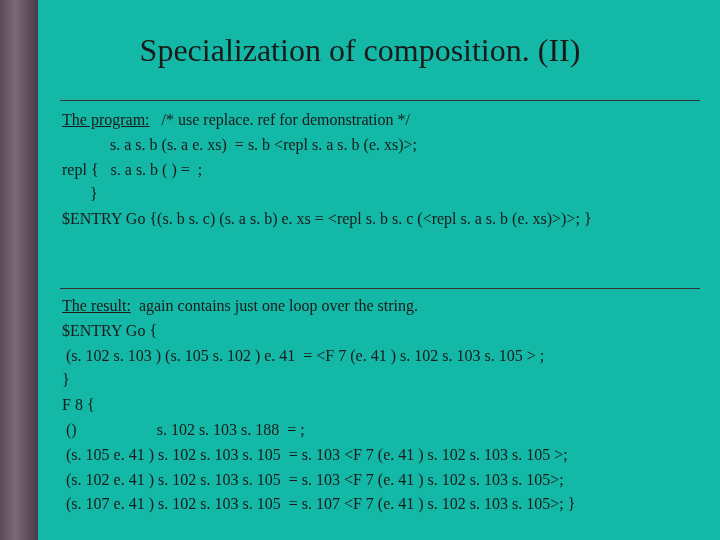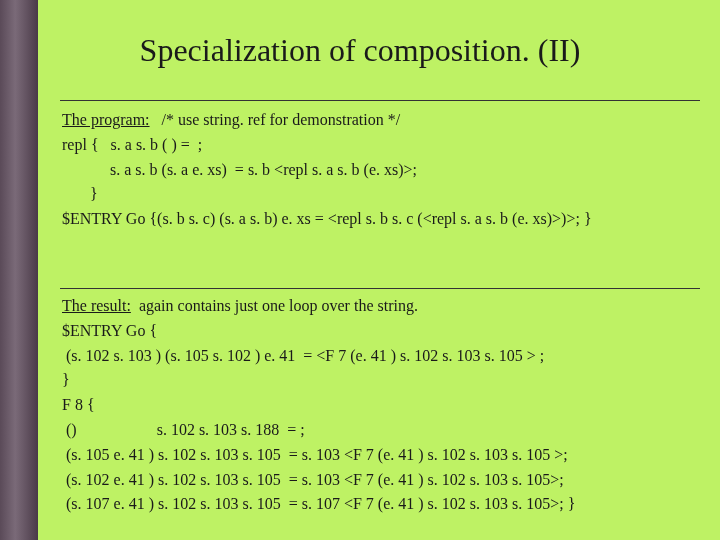--- a/index.html
+++ b/index.html
@@ -13,7 +13,7 @@
   .slide {
     width: 720px;
     height: 540px;
-    background: #bef264;
+    background: #14b8a6;
     position: relative;
     box-sizing: border-box;
   }

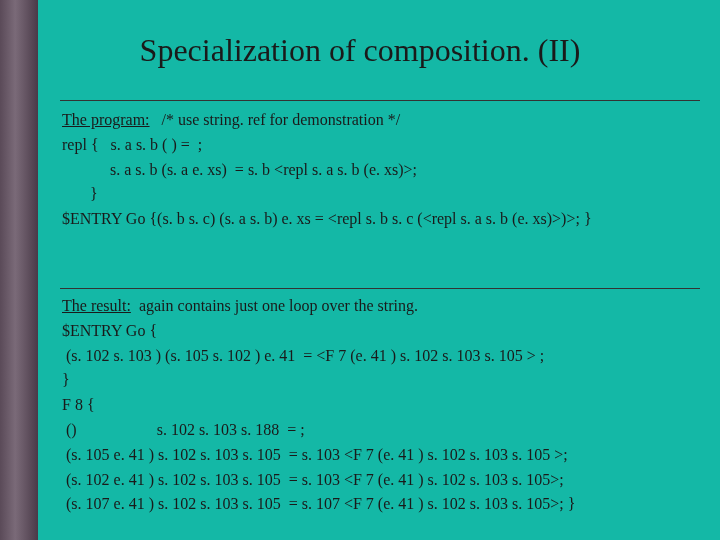--- a/index.html
+++ b/index.html
@@ -93,7 +93,7 @@
   <hr class="top-rule">
 
   <div class="content">
-    <div class="line"><span class="b u">The program:</span>   <span>/* use string. ref for demonstration */</span></div>
+    <div class="line"><span class="b u">The program:</span>   <span>/* use replace. ref for demonstration */</span></div>
     <div class="line">repl {   s. a s. b ( ) =  ;</div>
     <div class="line">            s. a s. b (s. a e. xs)  = s. b &lt;repl s. a s. b (e. xs)&gt;;</div>
     <div class="line">       }</div>

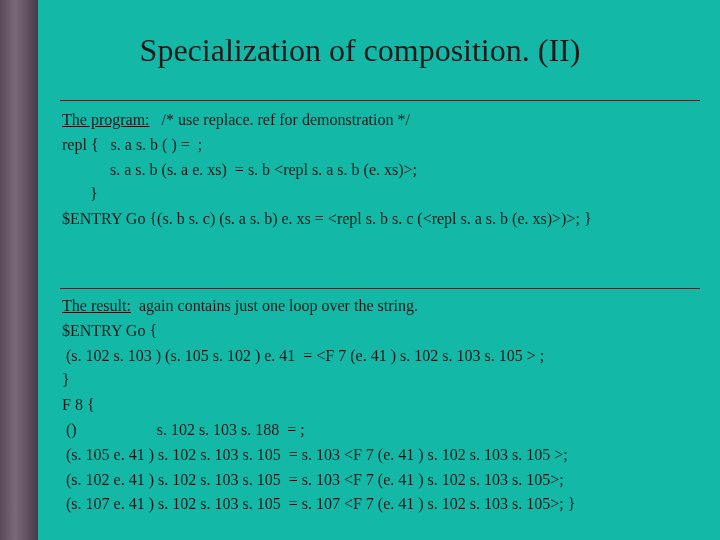--- a/index.html
+++ b/index.html
@@ -94,8 +94,8 @@
 
   <div class="content">
     <div class="line"><span class="b u">The program:</span>   <span>/* use replace. ref for demonstration */</span></div>
+    <div class="line">            s. a s. b (s. a e. xs)  = s. b &lt;repl s. a s. b (e. xs)&gt;;</div>
     <div class="line">repl {   s. a s. b ( ) =  ;</div>
-    <div class="line">            s. a s. b (s. a e. xs)  = s. b &lt;repl s. a s. b (e. xs)&gt;;</div>
     <div class="line">       }</div>
     <div class="line">$ENTRY Go {(s. b s. c) (s. a s. b) e. xs = &lt;repl s. b s. c (&lt;repl s. a s. b (e. xs)&gt;)&gt;; }</div>
   </div>

